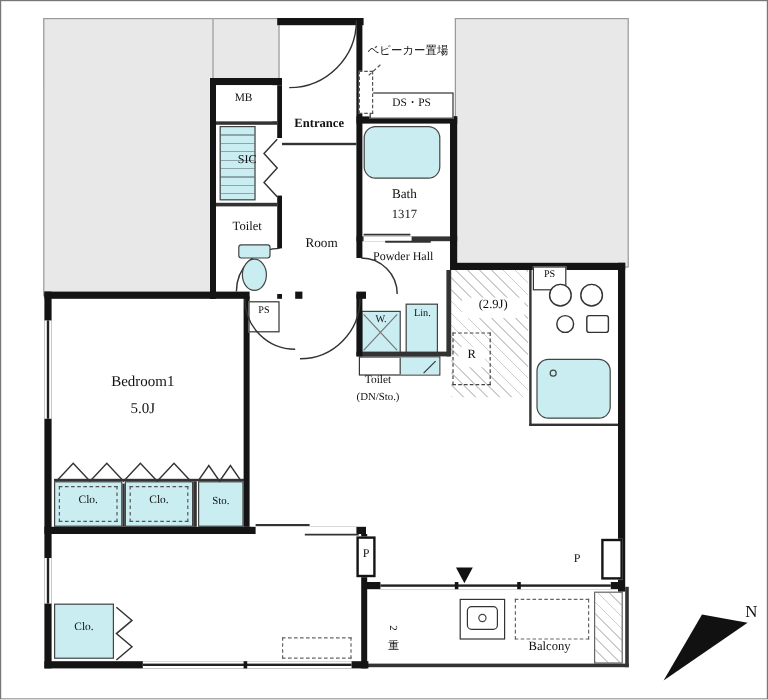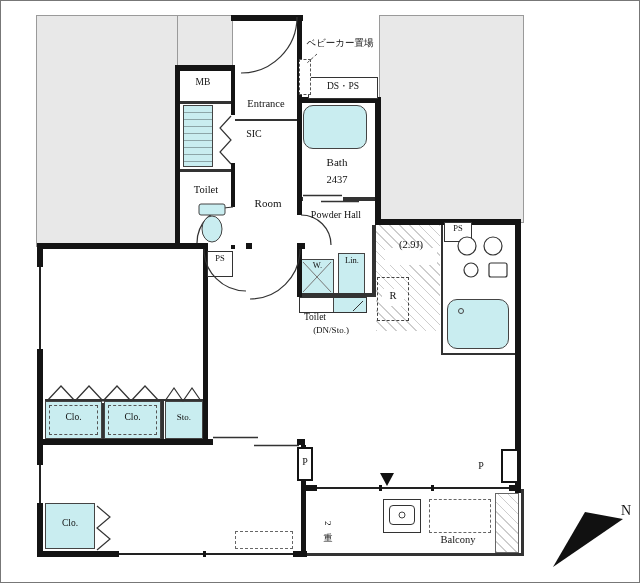--- a/index.html
+++ b/index.html
@@ -174,7 +174,7 @@
   <div class="lbl" style="left:177px;top:76px;width:50px;font-size:9.5px;">MB</div>
   <div class="lbl" style="left:295px;top:37px;width:88px;font-size:9.5px;">ベビーカー置場</div>
   <div class="lbl" style="left:307px;top:80px;width:70px;font-size:9.5px;">DS・PS</div>
-  <div class="lbl" style="left:234px;top:97px;width:62px;font-size:10.5px;">Entrance</div>
+  <div class="lbl" style="left:234px;top:97px;width:62px;font-size:10.5px;font-weight:bold;">Entrance</div>
   <div class="lbl" style="left:182px;top:127px;width:46px;font-size:10px;margin-left:48px;">SIC</div>
   <div class="lbl" style="left:179px;top:183px;width:52px;font-size:10.5px;">Toilet</div>
   <div class="lbl" style="left:238px;top:196px;width:58px;font-size:11px;">Room</div>

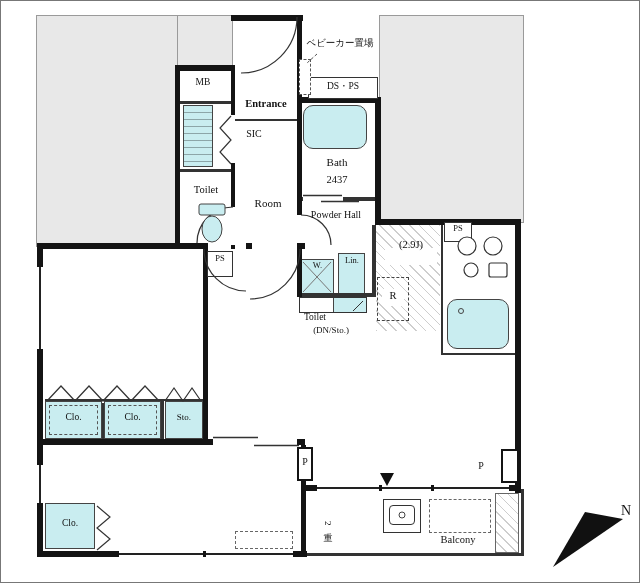--- a/index.html
+++ b/index.html
@@ -175,7 +175,7 @@
   <div class="lbl" style="left:295px;top:37px;width:88px;font-size:9.5px;">ベビーカー置場</div>
   <div class="lbl" style="left:307px;top:80px;width:70px;font-size:9.5px;">DS・PS</div>
   <div class="lbl" style="left:234px;top:97px;width:62px;font-size:10.5px;font-weight:bold;">Entrance</div>
-  <div class="lbl" style="left:182px;top:127px;width:46px;font-size:10px;margin-left:48px;">SIC</div>
+  <div class="lbl" style="left:182px;top:127px;width:46px;font-size:10px;">SIC</div>
   <div class="lbl" style="left:179px;top:183px;width:52px;font-size:10.5px;">Toilet</div>
   <div class="lbl" style="left:238px;top:196px;width:58px;font-size:11px;">Room</div>
   <div class="lbl" style="left:304px;top:155px;width:64px;font-size:11px;">Bath</div>

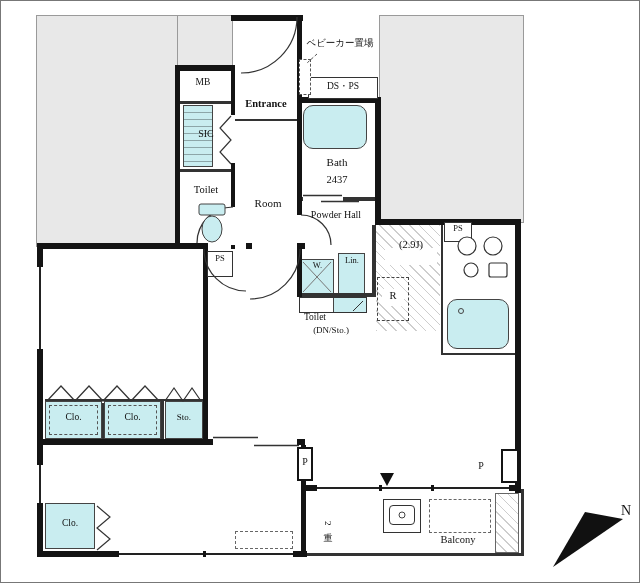--- a/index.html
+++ b/index.html
@@ -179,7 +179,7 @@
   <div class="lbl" style="left:179px;top:183px;width:52px;font-size:10.5px;">Toilet</div>
   <div class="lbl" style="left:238px;top:196px;width:58px;font-size:11px;">Room</div>
   <div class="lbl" style="left:304px;top:155px;width:64px;font-size:11px;">Bath</div>
-  <div class="lbl" style="left:304px;top:173px;width:64px;font-size:10.5px;">2437</div>
+  <div class="lbl" style="left:304px;top:173px;width:64px;font-size:10.5px;">1317</div>
   <div class="lbl wrap" style="left:304px;top:208px;width:62px;font-size:10px;">Powder Hall</div>
   <div class="lbl" style="left:443px;top:223px;width:28px;font-size:8.5px;">PS</div>
   <div class="lbl" style="left:206px;top:253px;width:26px;font-size:8.5px;">PS</div>

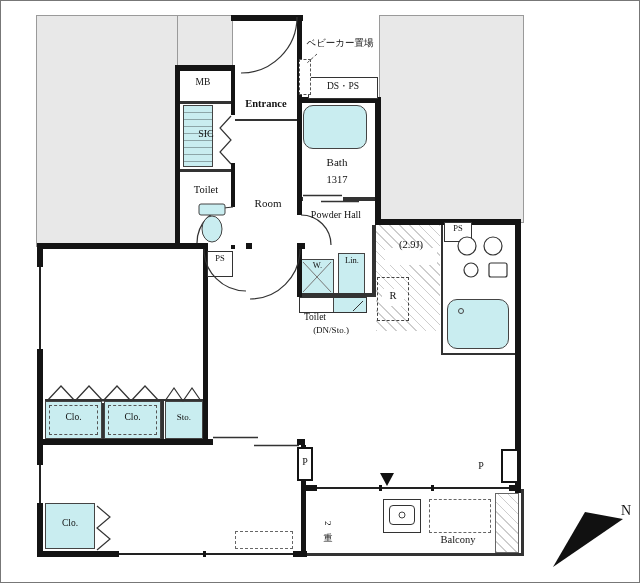--- a/index.html
+++ b/index.html
@@ -186,7 +186,7 @@
   <div class="lbl" style="left:299px;top:260px;width:35px;font-size:8.5px;">W.</div>
   <div class="lbl" style="left:336px;top:255px;width:30px;font-size:8.5px;">Lin.</div>
   <div class="lbl" style="left:381px;top:289px;width:22px;font-size:10.5px;">R</div>
-  <div class="lbl" style="left:384px;top:238px;width:52px;font-size:10.5px;font-family:Liberation Serif, serif;">(2.9J)</div>
+  <div class="lbl" style="left:384px;top:248px;width:52px;font-size:10.5px;font-family:Liberation Serif, serif;">(2.9J)</div>
   <div class="lbl" style="left:278px;top:311px;width:72px;font-size:9.5px;">Toilet</div>
   <div class="lbl" style="left:294px;top:324px;width:72px;font-size:9px;">(DN/Sto.)</div>
   <div class="lbl" style="left:44px;top:411px;width:57px;font-size:9.5px;">Clo.</div>

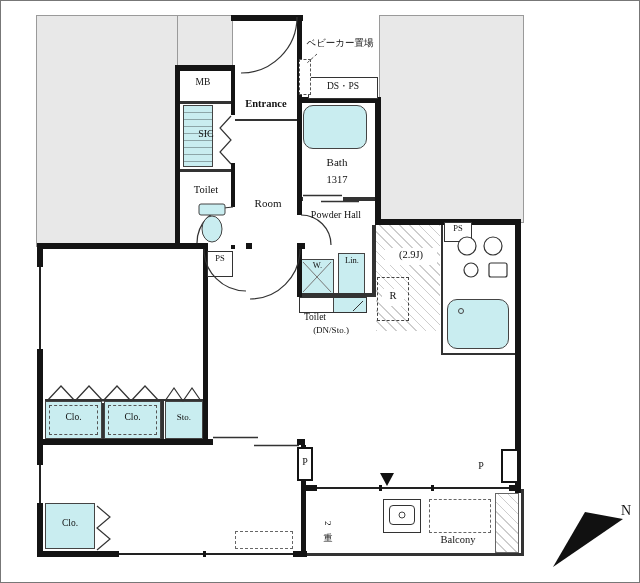--- a/index.html
+++ b/index.html
@@ -189,6 +189,7 @@
   <div class="lbl" style="left:384px;top:248px;width:52px;font-size:10.5px;font-family:Liberation Serif, serif;">(2.9J)</div>
   <div class="lbl" style="left:278px;top:311px;width:72px;font-size:9.5px;">Toilet</div>
   <div class="lbl" style="left:294px;top:324px;width:72px;font-size:9px;">(DN/Sto.)</div>
+  <div class="lbl" style="left:58px;top:310px;width:120px;font-size:12.5px;">Bedroom1</div>
   <div class="lbl" style="left:44px;top:411px;width:57px;font-size:9.5px;">Clo.</div>
   <div class="lbl" style="left:103px;top:411px;width:57px;font-size:9.5px;">Clo.</div>
   <div class="lbl" style="left:164px;top:411px;width:38px;font-size:9px;">Sto.</div>

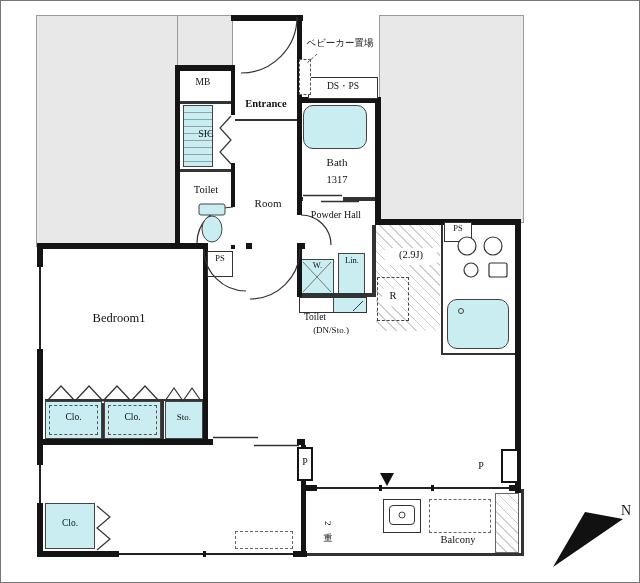--- a/index.html
+++ b/index.html
@@ -188,7 +188,7 @@
   <div class="lbl" style="left:381px;top:289px;width:22px;font-size:10.5px;">R</div>
   <div class="lbl" style="left:384px;top:248px;width:52px;font-size:10.5px;font-family:Liberation Serif, serif;">(2.9J)</div>
   <div class="lbl" style="left:278px;top:311px;width:72px;font-size:9.5px;">Toilet</div>
-  <div class="lbl" style="left:294px;top:324px;width:72px;font-size:9px;">(DN/Sto.)</div>
+  <div class="lbl" style="left:278px;top:324px;width:72px;font-size:9px;">(DN/Sto.)</div>
   <div class="lbl" style="left:58px;top:310px;width:120px;font-size:12.5px;">Bedroom1</div>
   <div class="lbl" style="left:44px;top:411px;width:57px;font-size:9.5px;">Clo.</div>
   <div class="lbl" style="left:103px;top:411px;width:57px;font-size:9.5px;">Clo.</div>

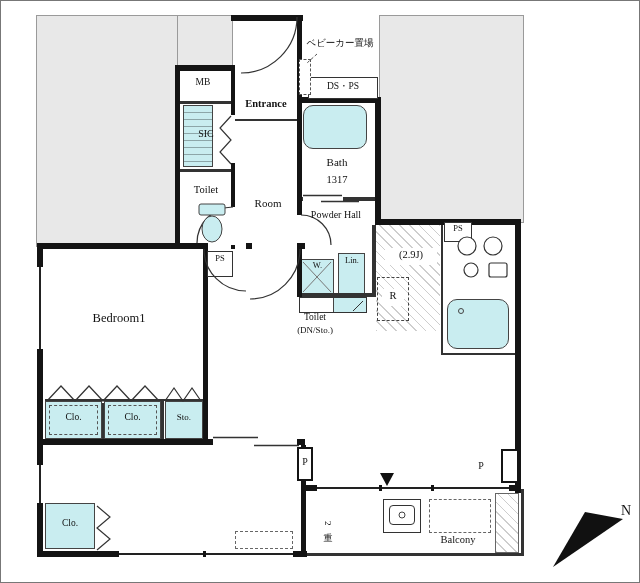--- a/index.html
+++ b/index.html
@@ -190,6 +190,7 @@
   <div class="lbl" style="left:278px;top:311px;width:72px;font-size:9.5px;">Toilet</div>
   <div class="lbl" style="left:278px;top:324px;width:72px;font-size:9px;">(DN/Sto.)</div>
   <div class="lbl" style="left:58px;top:310px;width:120px;font-size:12.5px;">Bedroom1</div>
+  <div class="lbl" style="left:58px;top:332px;width:120px;font-size:12.5px;">5.0J</div>
   <div class="lbl" style="left:44px;top:411px;width:57px;font-size:9.5px;">Clo.</div>
   <div class="lbl" style="left:103px;top:411px;width:57px;font-size:9.5px;">Clo.</div>
   <div class="lbl" style="left:164px;top:411px;width:38px;font-size:9px;">Sto.</div>

